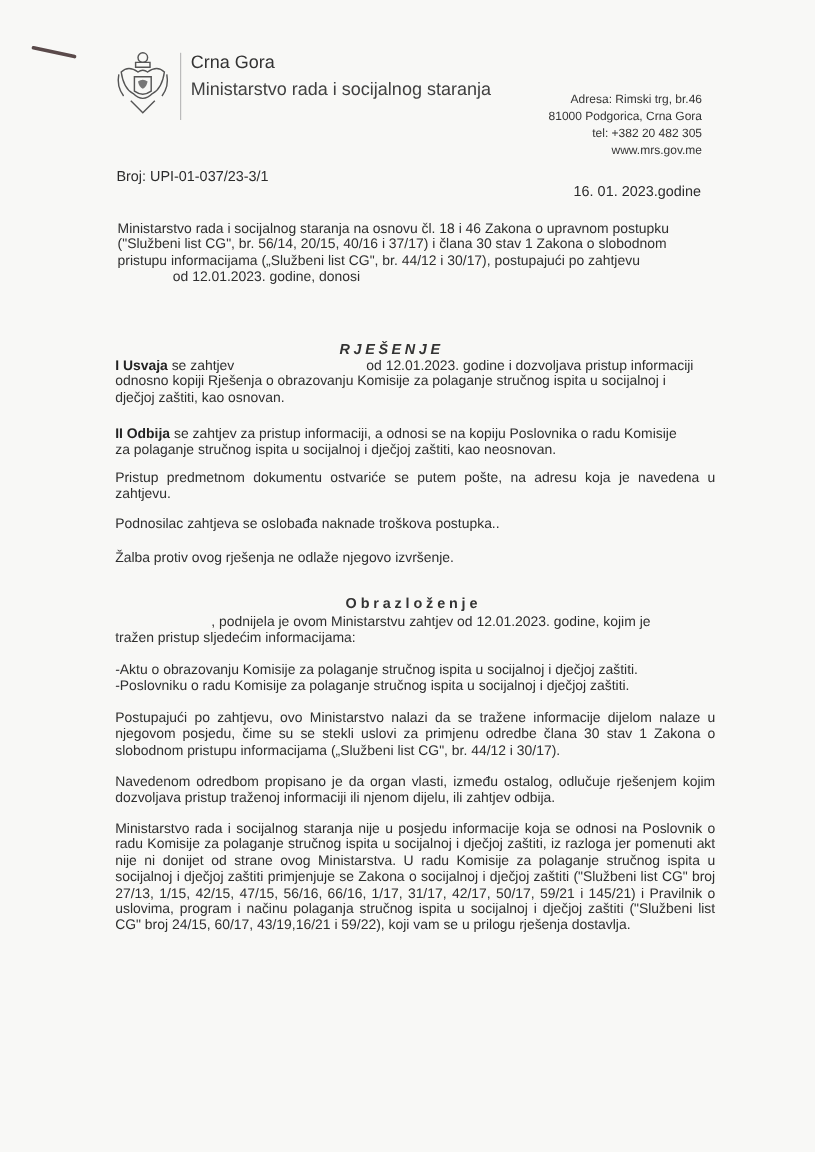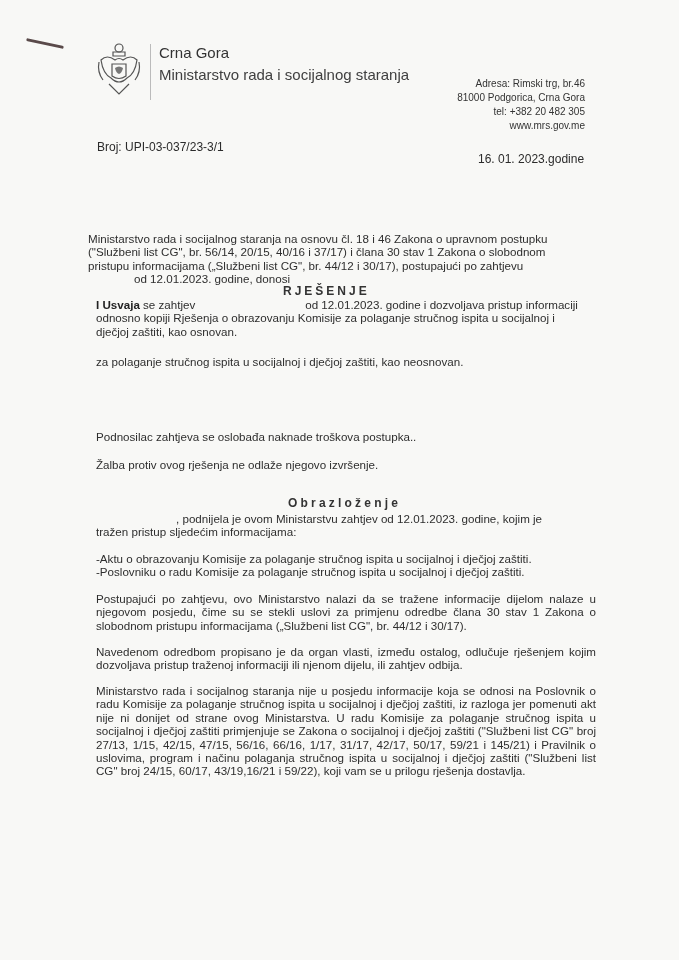--- a/index.html
+++ b/index.html
@@ -56,7 +56,7 @@
     <div>www.mrs.gov.me</div>
   </div>
 
-  <div class="broj">Broj: UPI-03-037/23-3/1</div>
+  <div class="broj">Broj: UPI-01-037/23-3/1</div>
   <div class="datum">16. 01. 2023.godine</div>
 
   <div class="txt" style="top:184px; left:88px; width:492px;margin-top:48px;">

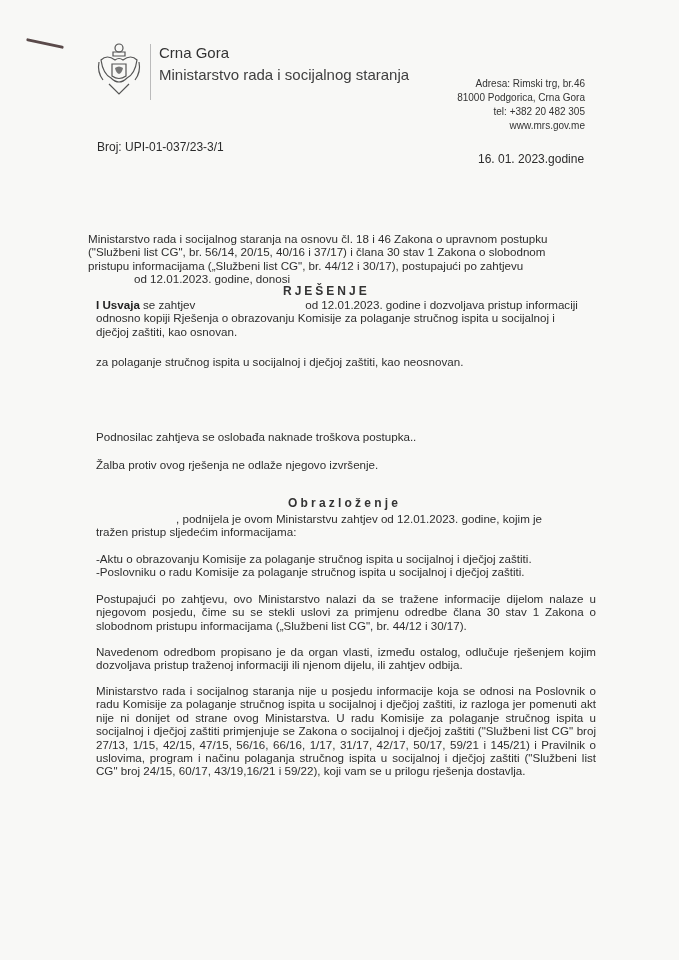--- a/index.html
+++ b/index.html
@@ -59,7 +59,7 @@
   <div class="broj">Broj: UPI-01-037/23-3/1</div>
   <div class="datum">16. 01. 2023.godine</div>
 
-  <div class="txt" style="top:184px; left:88px; width:492px;margin-top:48px;">
+  <div class="txt" style="top:184px; left:98px; width:492px;">
     <p>Ministarstvo rada i socijalnog staranja na osnovu čl. 18 i  46 Zakona o upravnom postupku</p>
     <p>("Službeni list CG", br. 56/14, 20/15, 40/16 i 37/17) i člana 30 stav 1 Zakona o  slobodnom</p>
     <p>pristupu informacijama („Službeni list CG", br. 44/12 i 30/17), postupajući po zahtjevu</p>

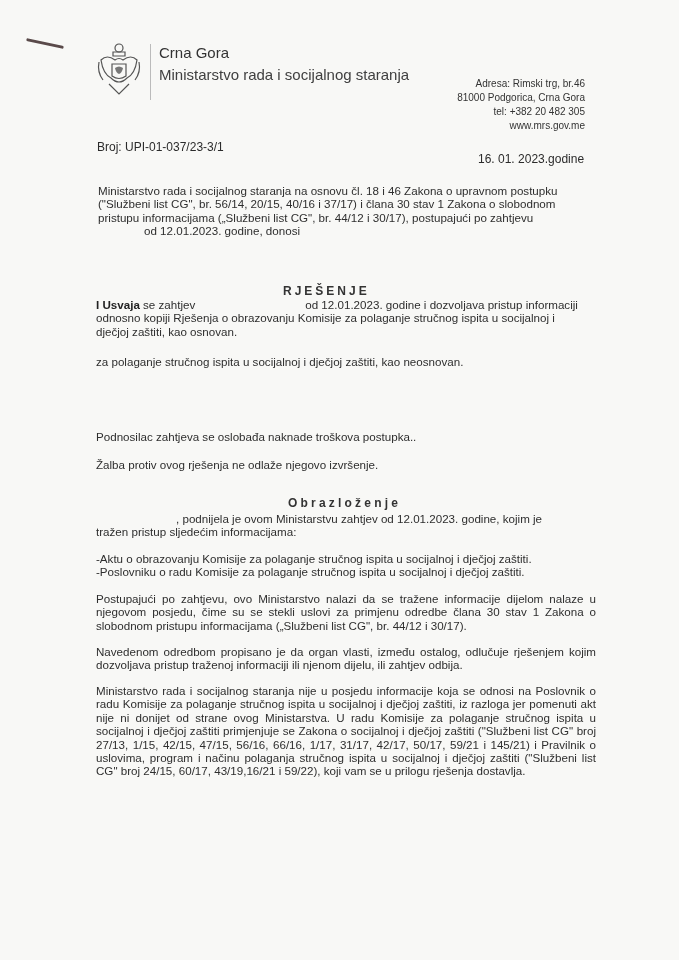--- a/index.html
+++ b/index.html
@@ -66,7 +66,7 @@
     <p style="padding-left:46px;">od 12.01.2023. godine, donosi</p>
   </div>
 
-  <div class="heading" style="left:283px; top:284px;">RJEŠENJE</div>
+  <div class="heading" style="left:283px; top:284px;font-style:italic;">RJEŠENJE</div>
 
   <div class="txt" style="top:298px;">
     <p><b>I Usvaja</b><span> se zahtjev</span><span class="redact" style="width:110px;"></span><span>od 12.01.2023. godine i dozvoljava pristup informaciji</span></p>

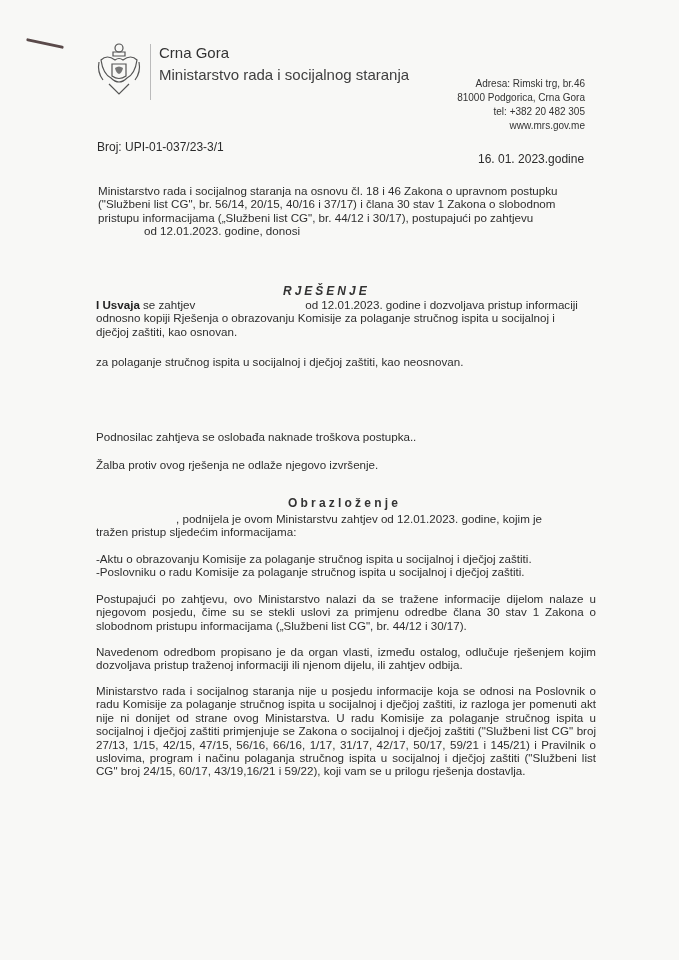--- a/index.html
+++ b/index.html
@@ -75,6 +75,7 @@
   </div>
 
   <div class="txt" style="top:355px;">
+    <p><b>II Odbija</b><span> se zahtjev za pristup informaciji, a odnosi se na kopiju Poslovnika o radu Komisije</span></p>
     <p>za polaganje stručnog ispita u socijalnoj i dječjoj zaštiti, kao neosnovan.</p>
   </div>
 

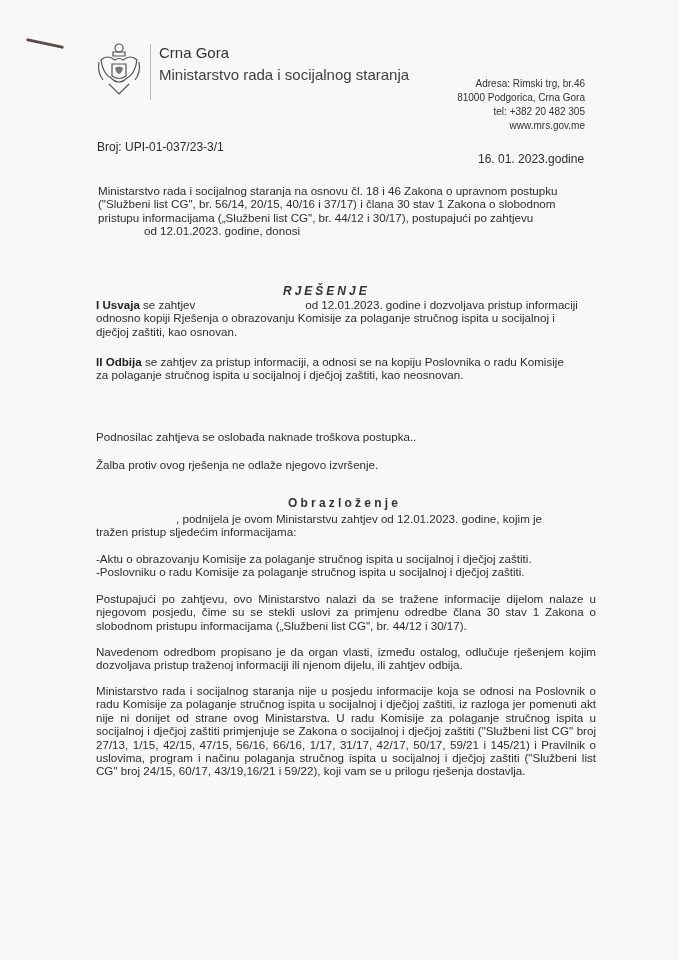--- a/index.html
+++ b/index.html
@@ -79,6 +79,7 @@
     <p>za polaganje stručnog ispita u socijalnoj i dječjoj zaštiti, kao neosnovan.</p>
   </div>
 
+  <div class="txt just" style="top:392px; width:500px;">Pristup predmetnom dokumentu ostvariće se putem pošte, na adresu koja je navedena u zahtjevu.</div>
 
   <div class="txt" style="top:458px;">Žalba protiv ovog rješenja ne odlaže njegovo izvršenje.</div>
   <div class="txt" style="top:430px;">Podnosilac zahtjeva se oslobađa naknade troškova postupka..</div>

